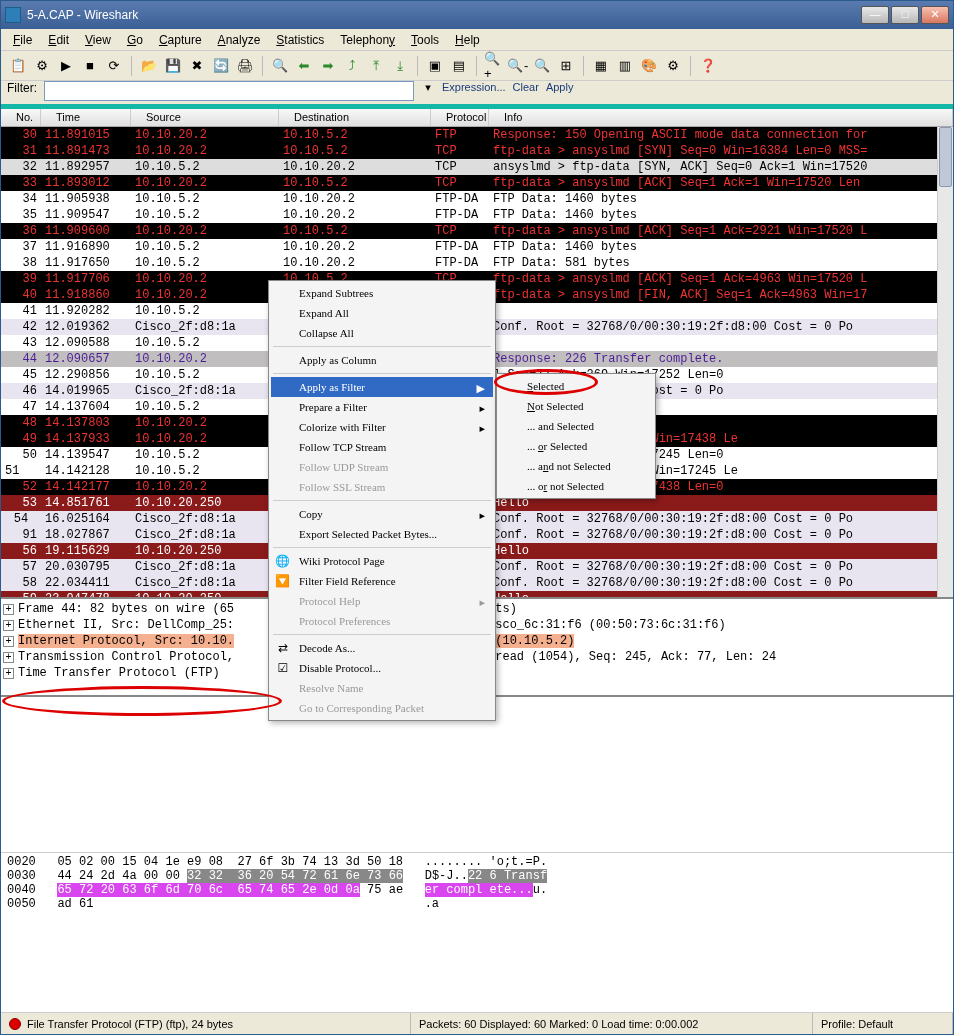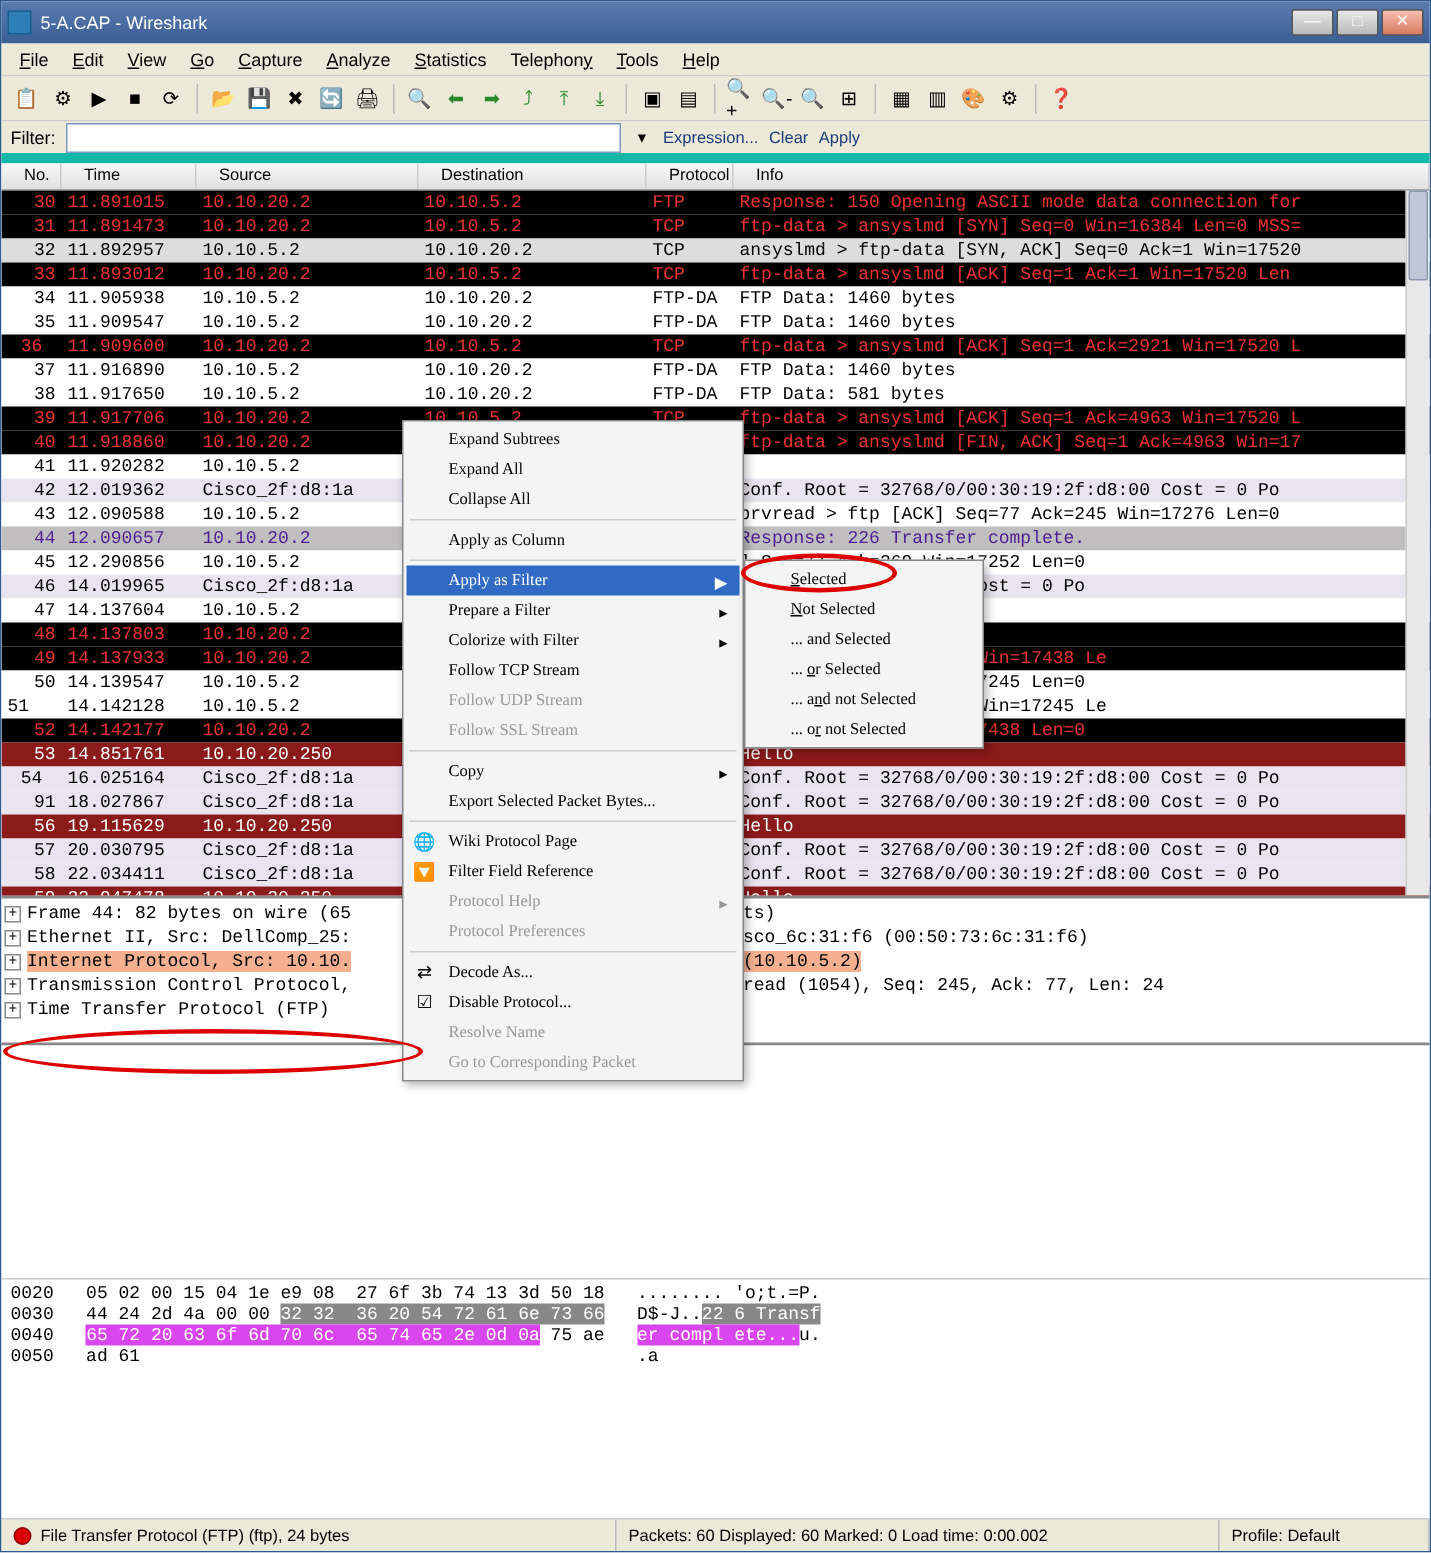--- a/index.html
+++ b/index.html
@@ -17,7 +17,7 @@
 .toolbar{height:30px;background:#ece9d8;display:flex;align-items:center;padding:0 6px;border-bottom:1px solid #ccc;gap:2px}
 .tb-btn{width:22px;height:22px;border:1px solid transparent;display:inline-flex;align-items:center;justify-content:center;font-size:13px}
 .tb-sep{width:1px;height:20px;background:#bbb;margin:0 4px}
-.filterbar{height:28px;background:#ece9d8;display:flex;align-items:center;padding:0 6px;border-bottom:7px solid #14b8a6;gap:7px}
+.filterbar{height:28px;background:#ece9d8;display:flex;padding:0 6px;border-bottom:5px solid #14b8a6;gap:7px}
 .filterbar label{font-size:12px}
 .filterbar input{flex:0 0 370px;height:20px;border:1px solid #7a9ac2;padding:0 4px;font-size:12px;background:#fff}
 .filterbar .drop{width:14px;text-align:center}

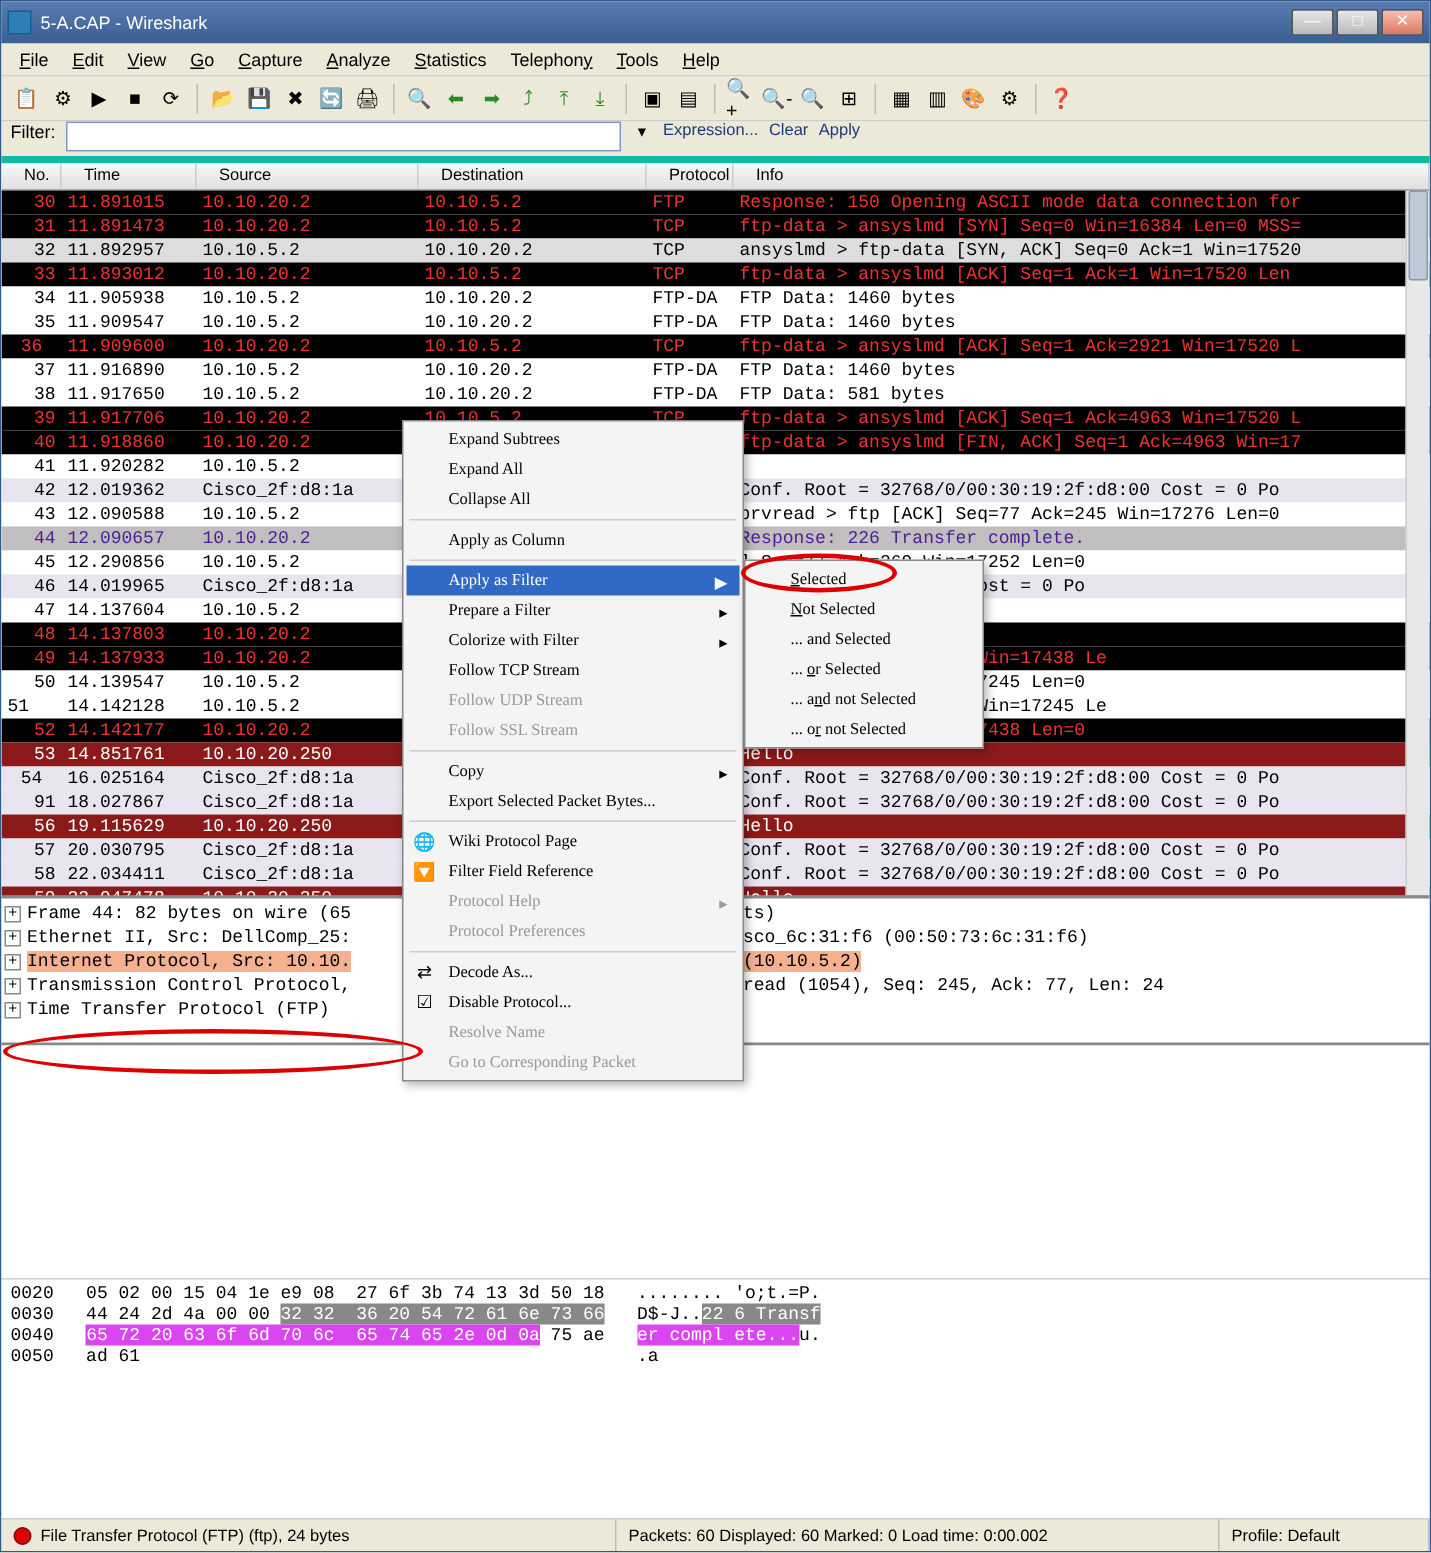--- a/index.html
+++ b/index.html
@@ -189,7 +189,7 @@
           <div class="col-info">FTP Data: 1460 bytes</div>
         </div>
         <div class="row r-black">
-          <div class="col-no" style="text-align:center">36</div>
+          <div class="col-no" style="text-align:right">36</div>
           <div class="col-time">11.909600</div>
           <div class="col-src">10.10.20.2</div>
           <div class="col-dst">10.10.5.2</div>

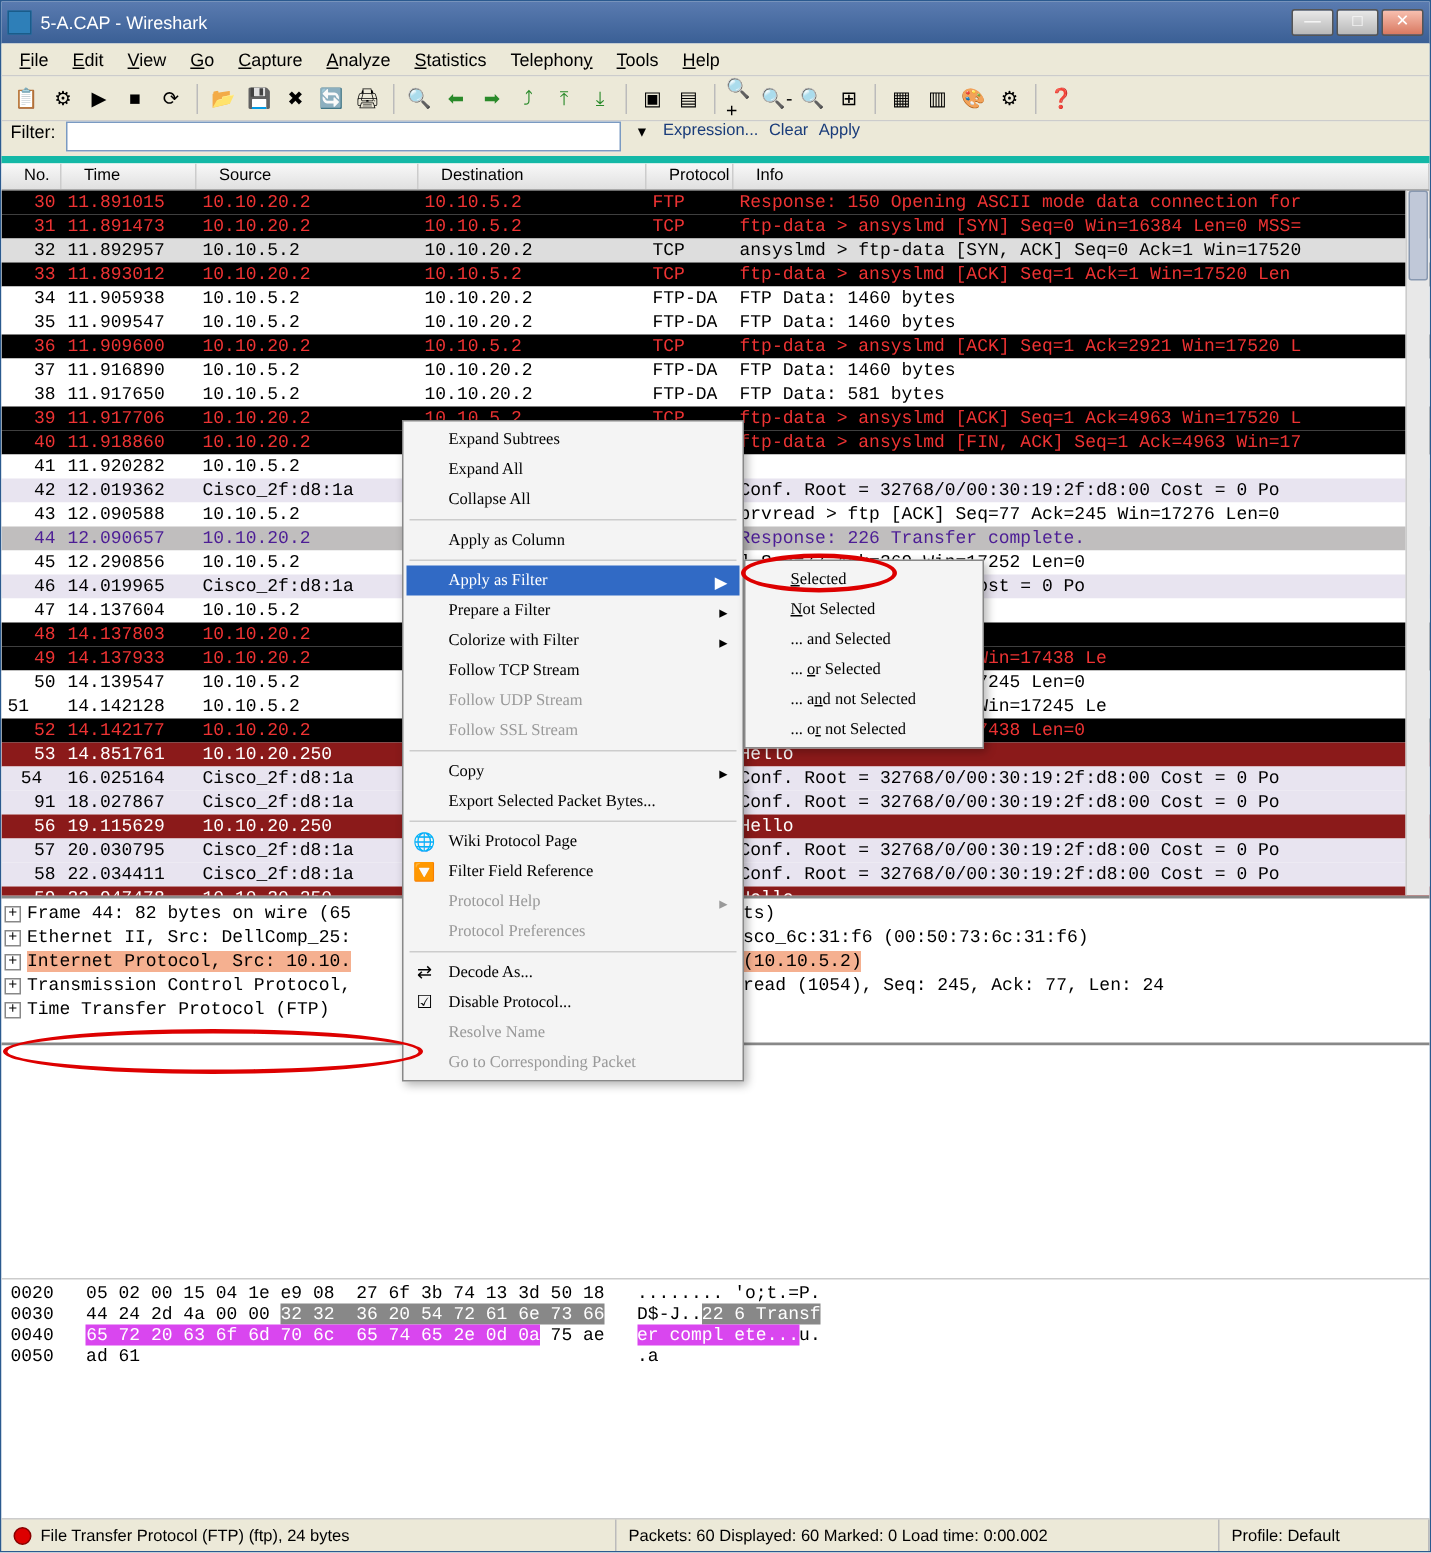--- a/index.html
+++ b/index.html
@@ -249,7 +249,6 @@
           <div class="col-src">10.10.5.2</div>
           <div class="col-dst"></div>
           <div class="col-proto"></div>
-          <div class="col-info">brvread &gt; ftp [ACK] Seq=77 Ack=245 Win=17276 Len=0</div>
         </div>
         <div class="row r-sel">
           <div class="col-no" style="text-align:right">44</div>

